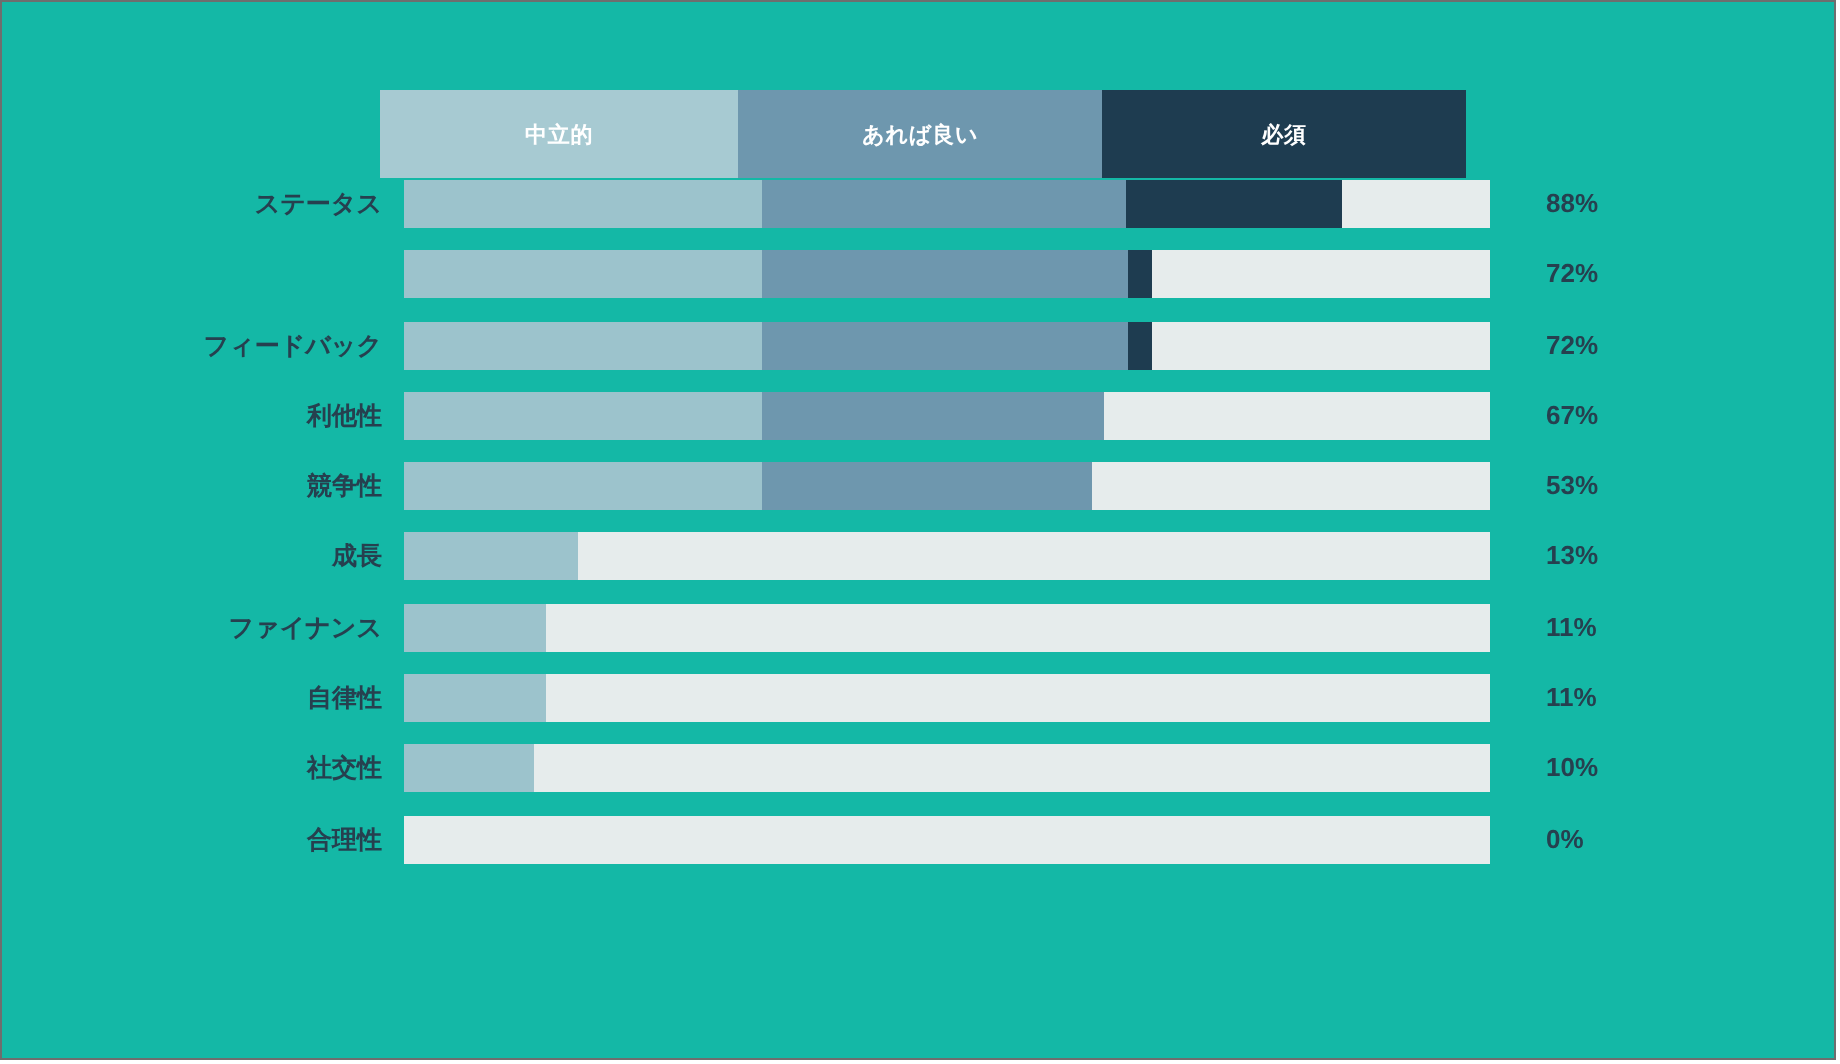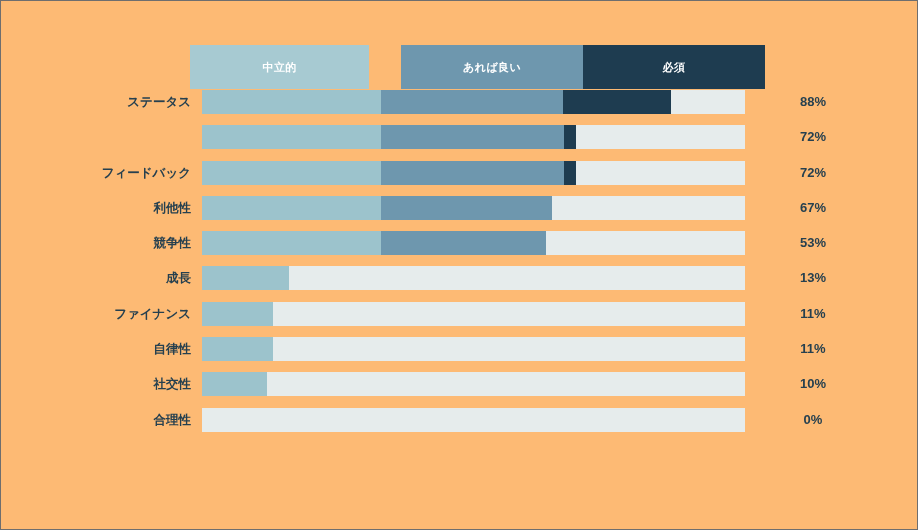--- a/index.html
+++ b/index.html
@@ -19,7 +19,7 @@
     width: 918px;
     height: 530px;
     border: 1px solid #6e6e6e;
-    background: #fdba74;
+    background: #14b8a6;
     box-sizing: border-box;
   }
 

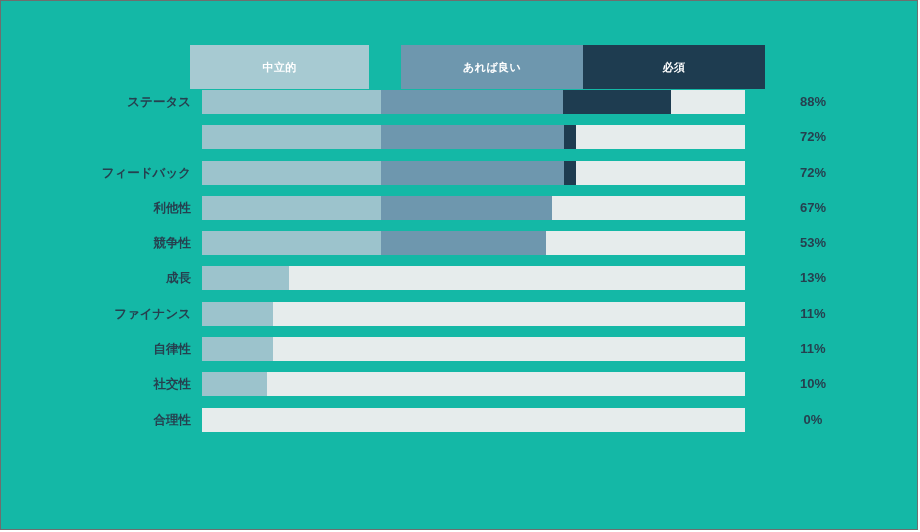--- a/index.html
+++ b/index.html
@@ -44,7 +44,7 @@
     box-sizing: border-box;
   }
   .legend-seg.neutral  { background: #a7cad2; }
-  .legend-seg.nice     { background: #6e97ae; margin-left: 32px; }
+  .legend-seg.nice     { background: #6e97ae; }
   .legend-seg.must     { background: #1e3c50; }
 
   

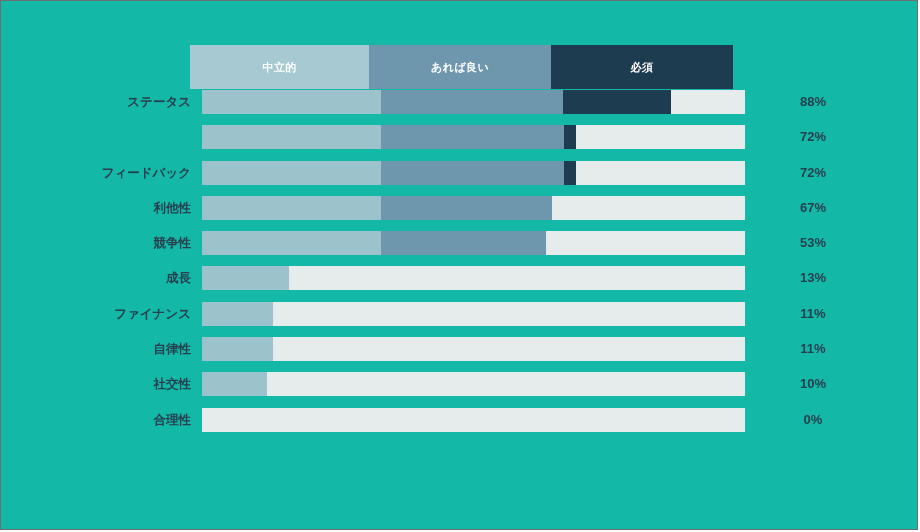--- a/index.html
+++ b/index.html
@@ -95,7 +95,7 @@
     width: 80px;
     height: 24px;
     line-height: 24px;
-    text-align: center;
+    text-align: left;
     font-size: 13px;
     font-weight: 700;
     color: #26404f;

